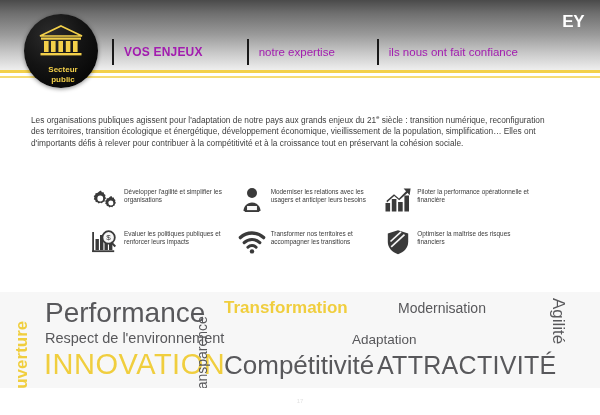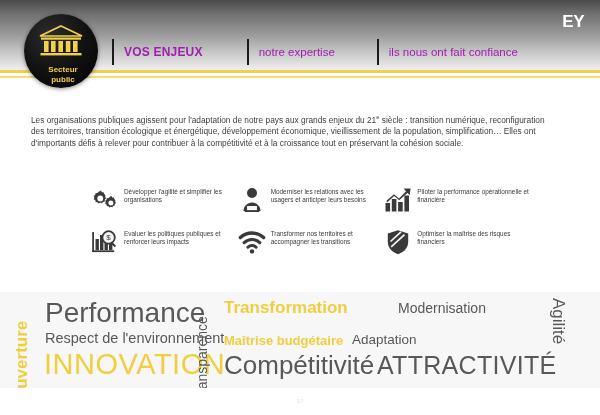--- a/index.html
+++ b/index.html
@@ -328,7 +328,6 @@
 
   <span class="w-grey" style="left:398px; top:8px; font-size:14px;">Modernisation</span>
 
-  <span class="w-yellow" style="left:224px; top:41px; font-size:13px; font-weight:bold;">Maîtrise budgétaire</span>
 
   <span class="w-grey" style="left:352px; top:40px; font-size:13.5px;">Adaptation</span>
 

